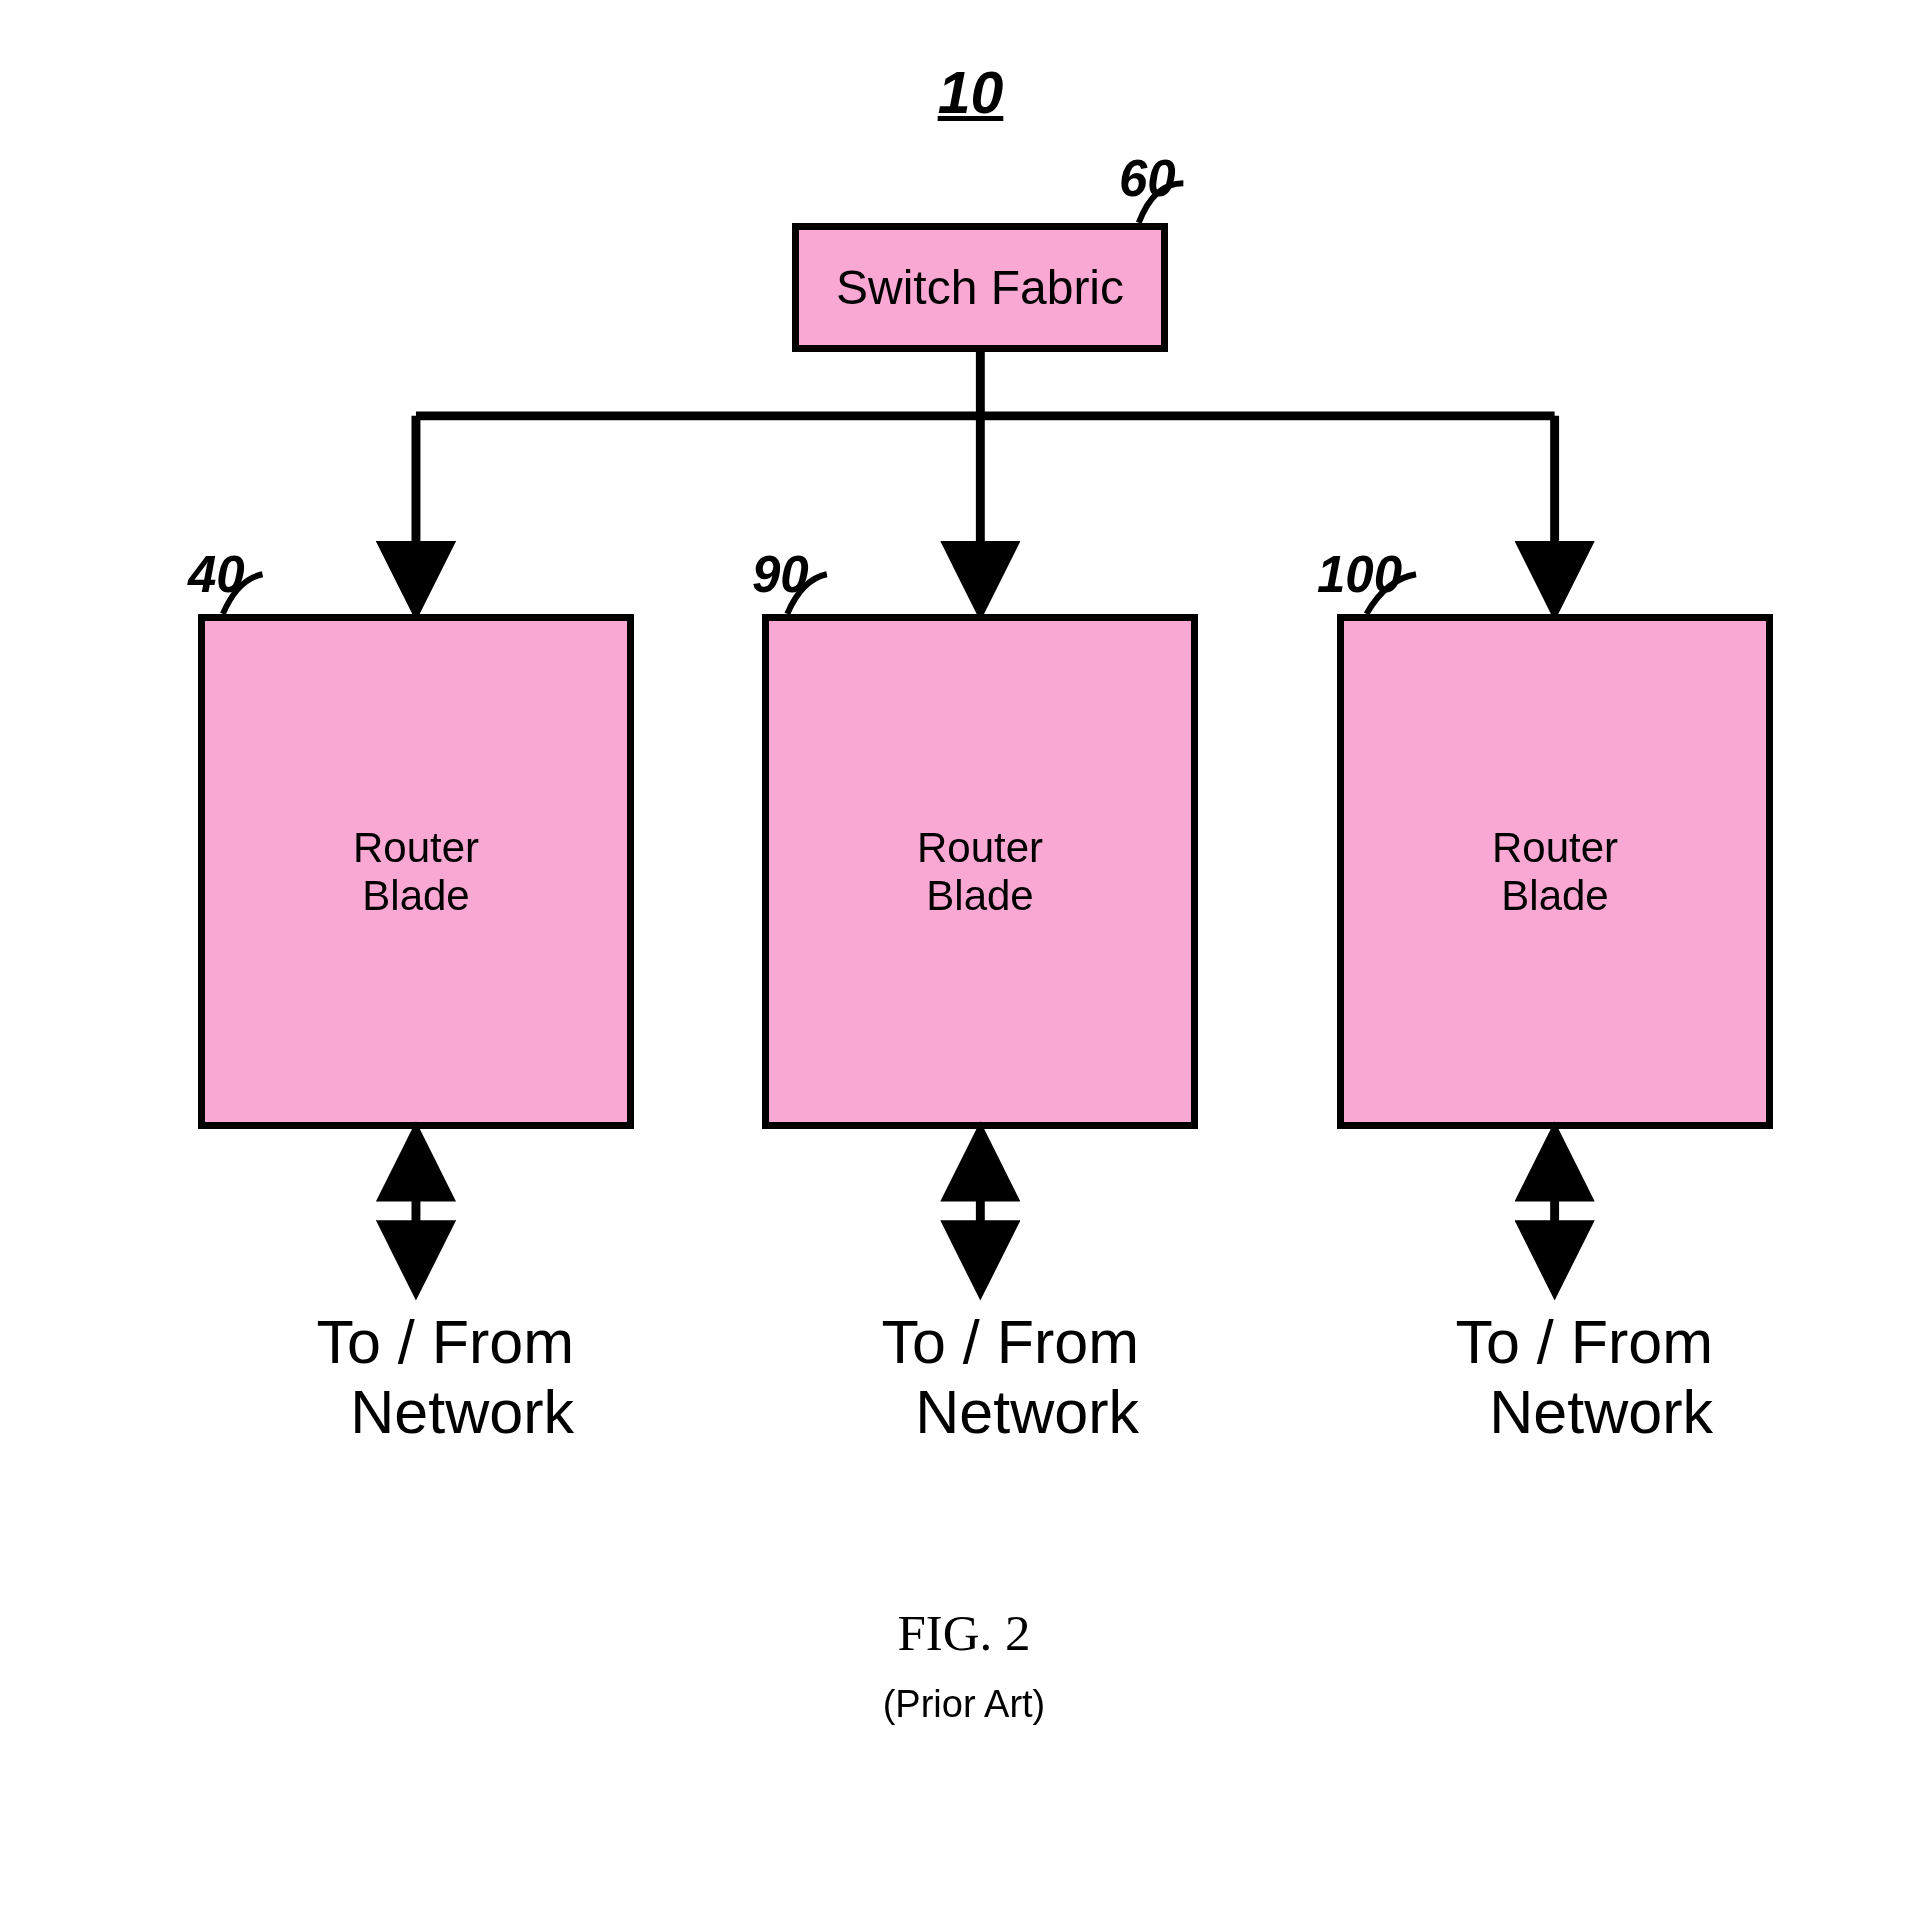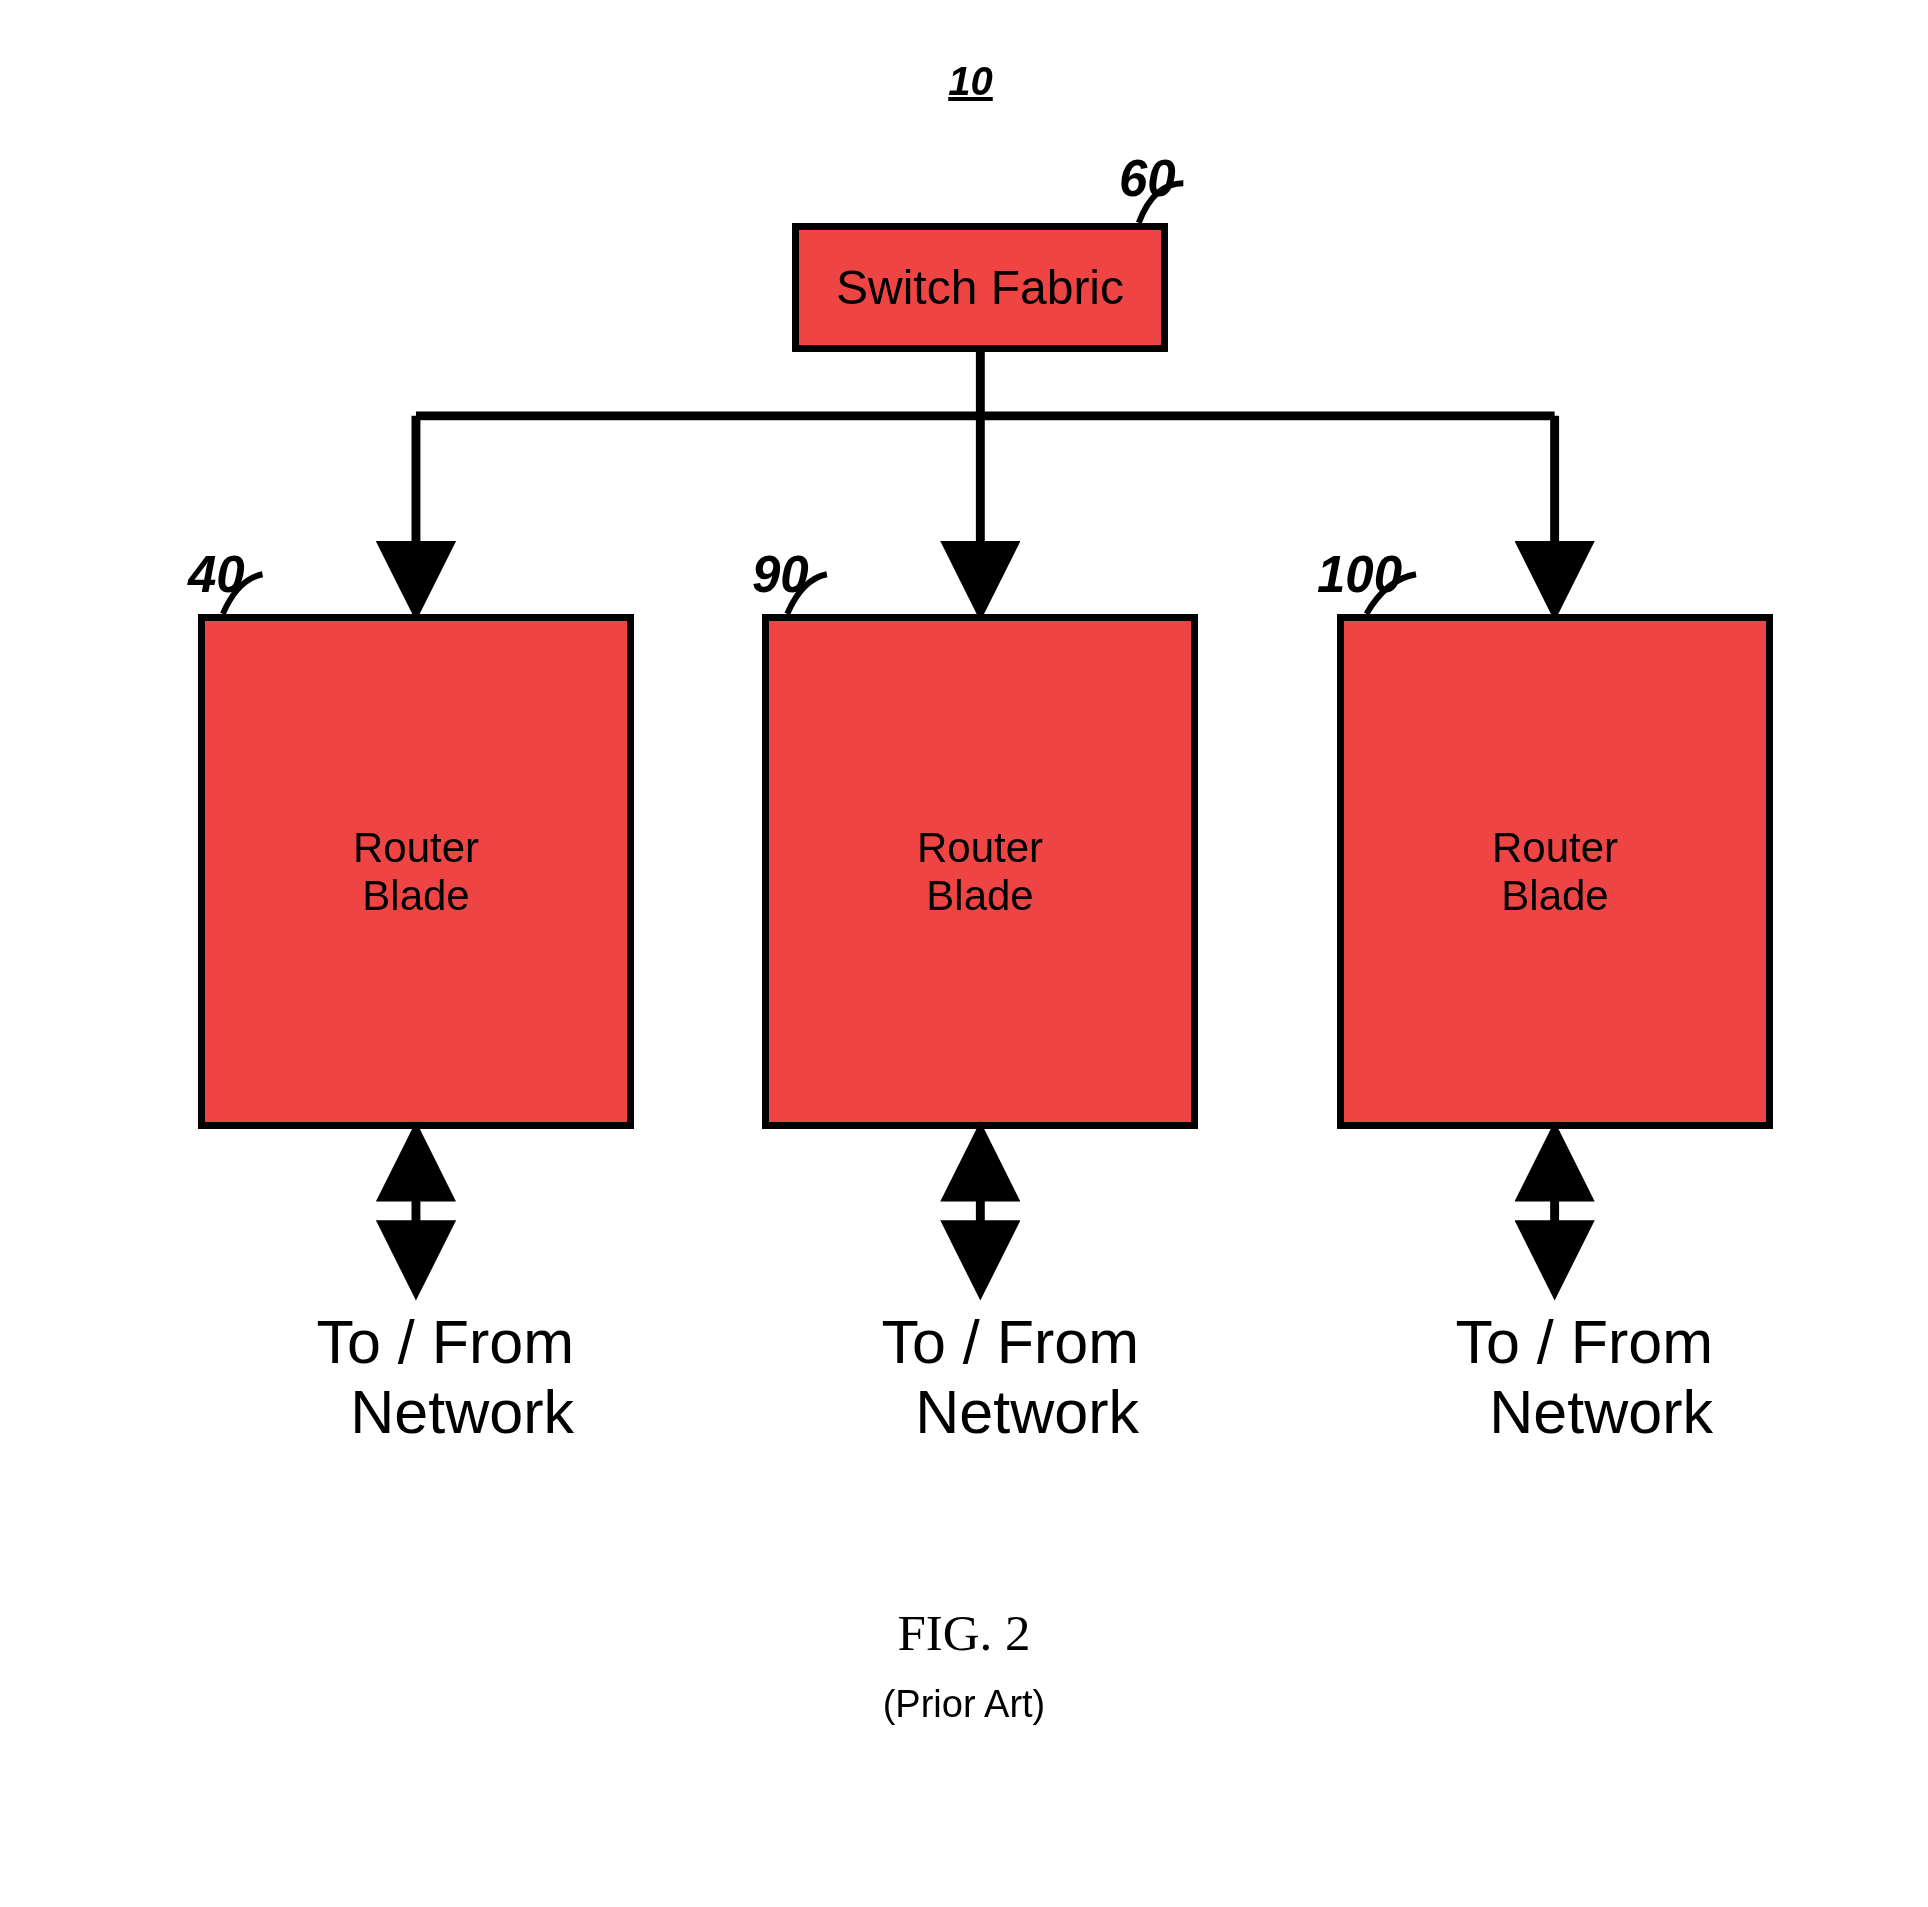--- a/index.html
+++ b/index.html
@@ -18,7 +18,7 @@
   }
   .figure-id {
     position: absolute;
-    font-size: 40px;
+    font-size: 59px;
     font-weight: 900;
     font-style: italic;
     text-decoration: underline;

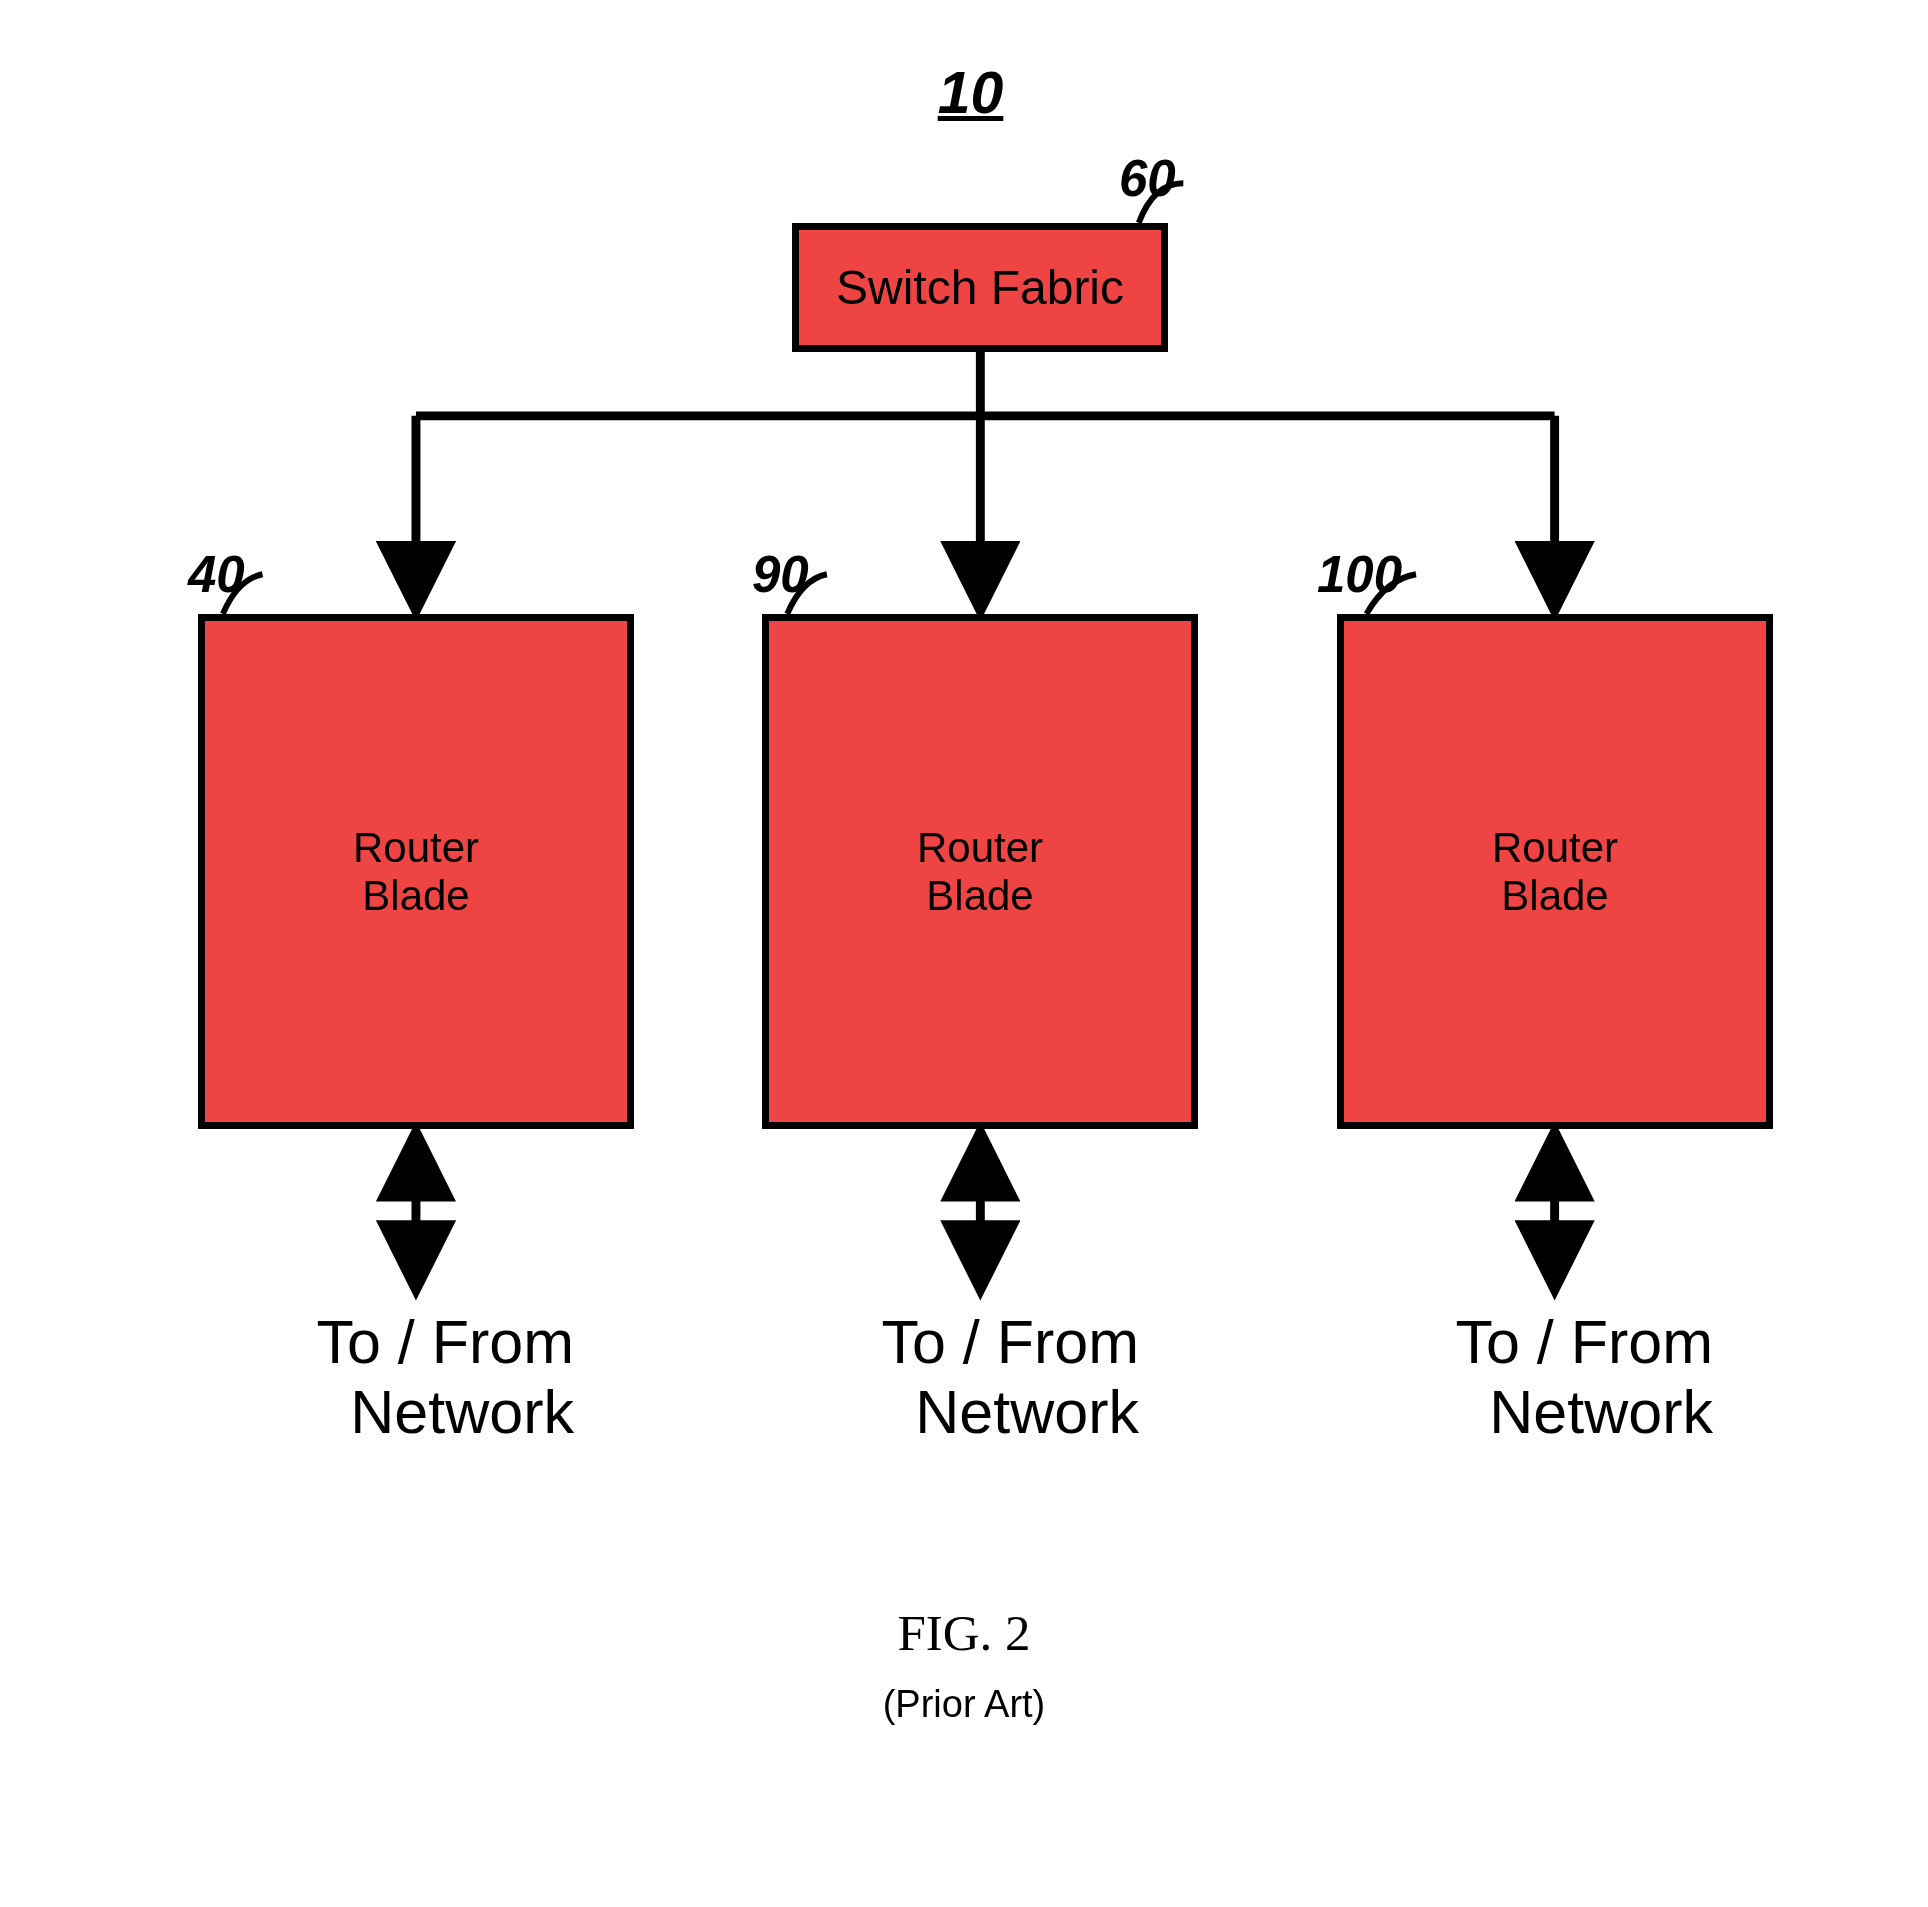--- a/index.html
+++ b/index.html
@@ -33,7 +33,7 @@
   .box {
     position: absolute;
     border: 7px solid #000;
-    background: #ef4444;
+    background: #f9a8d4;
     display: flex;
     align-items: center;
     justify-content: center;

